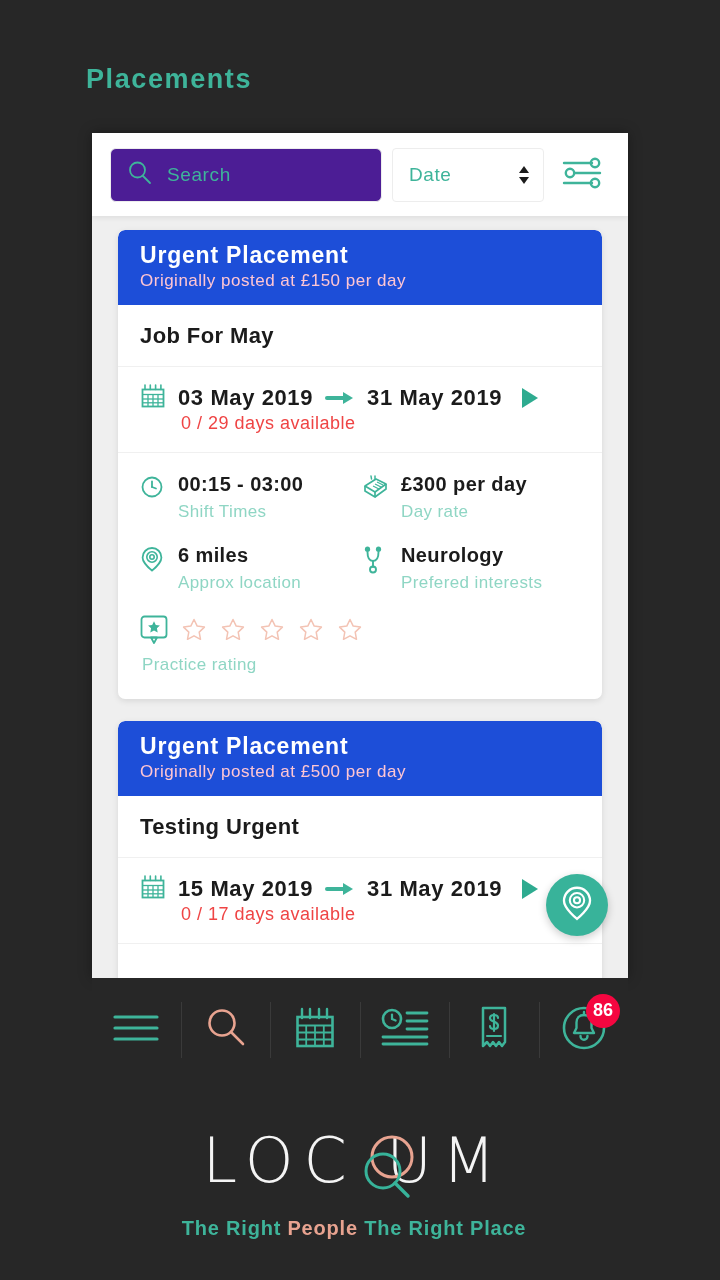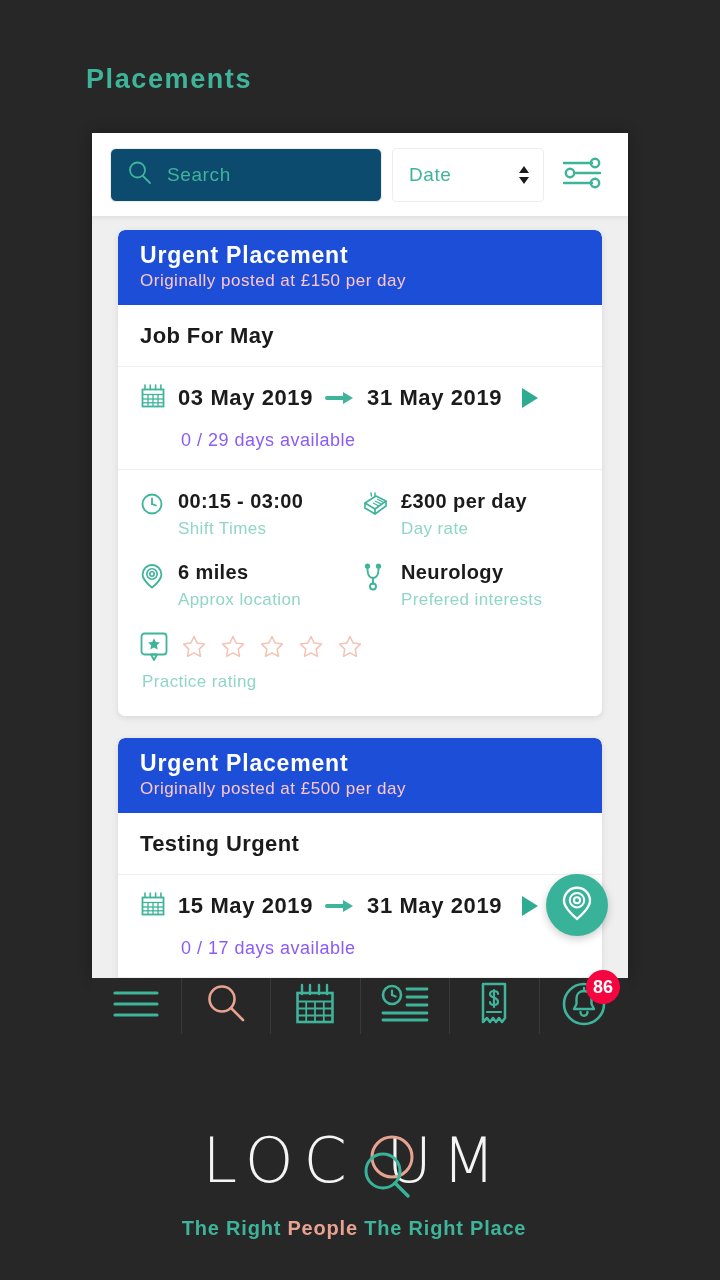--- a/index.html
+++ b/index.html
@@ -52,7 +52,7 @@
     align-items: center;
     padding-left: 16px;
     gap: 14px;
-    background: #0c4a6e;
+    background: #4c1d95;
   }
   .search-box .placeholder {
     color: #3eb49a;

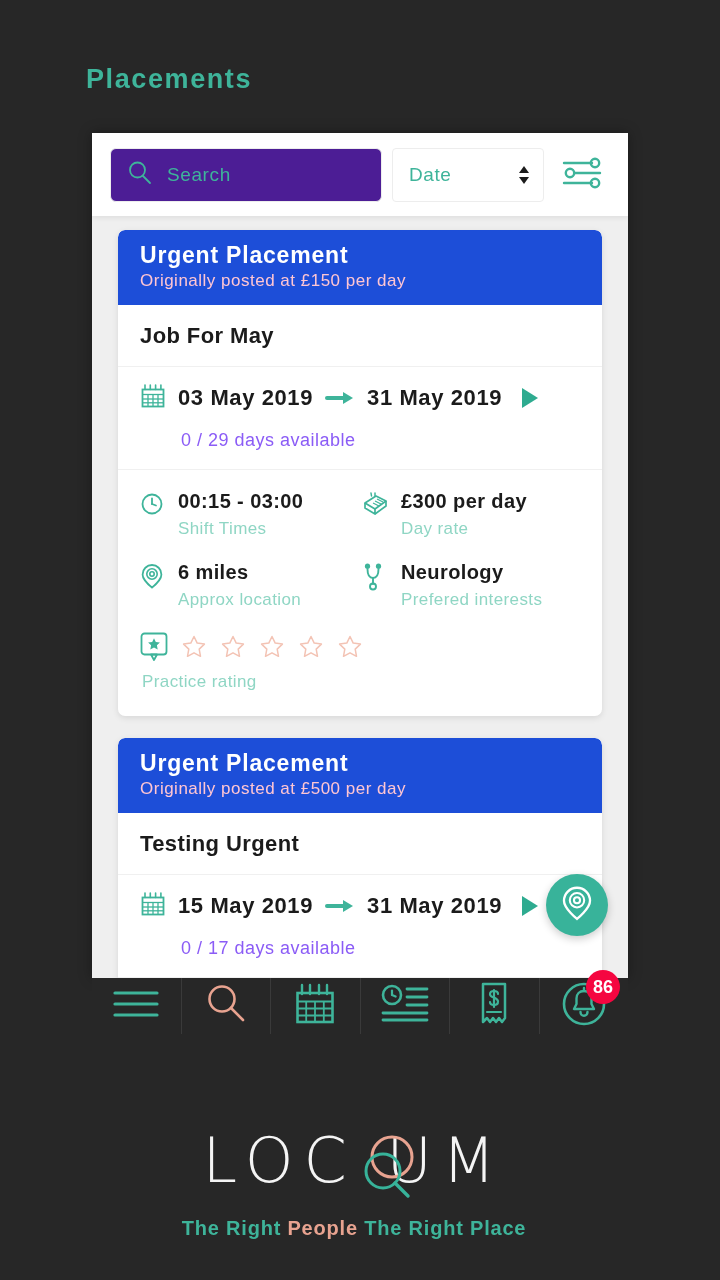--- a/index.html
+++ b/index.html
@@ -174,10 +174,10 @@
     margin-left: 8px;
   }
   .days-avail {
-    margin-top: 17px;
+    margin-top: 0;
     margin-left: 41px;
     font-size: 18px;
-    color: #8b5cf6;
+    color: #ef4444;
     letter-spacing: .5px;
   }
 

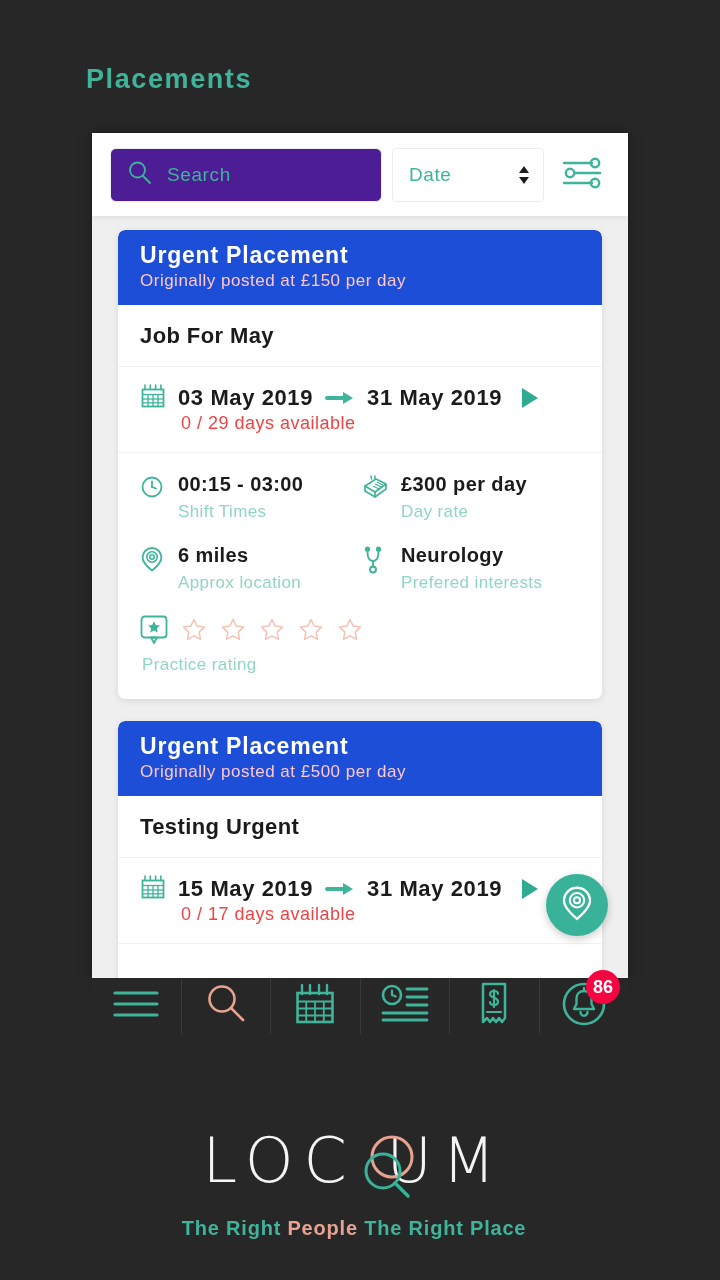--- a/index.html
+++ b/index.html
@@ -228,6 +228,7 @@
     width: 536px; height: 103px;
     background: #272727;
     display: flex;
+    align-items: center;
   }
   .nav-item {
     flex: 1 1 0;

